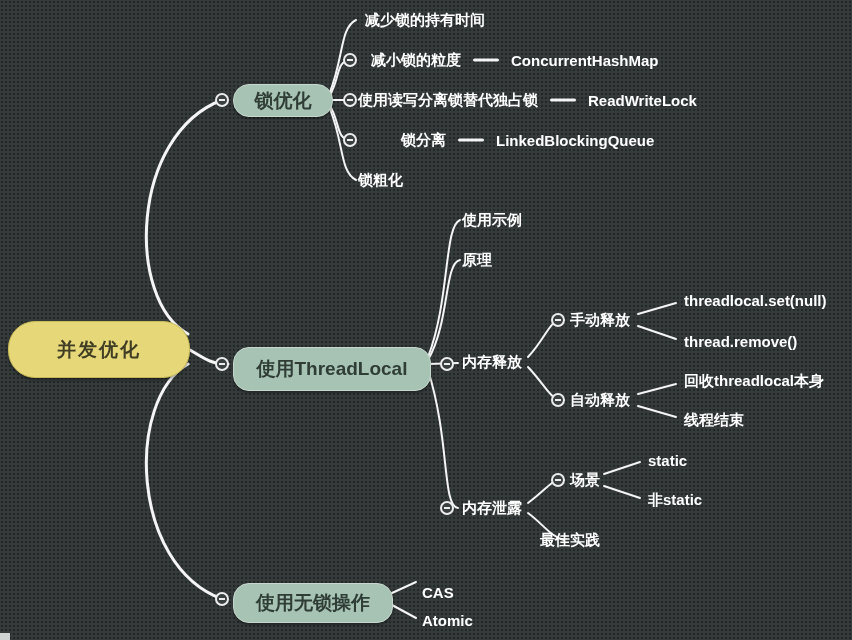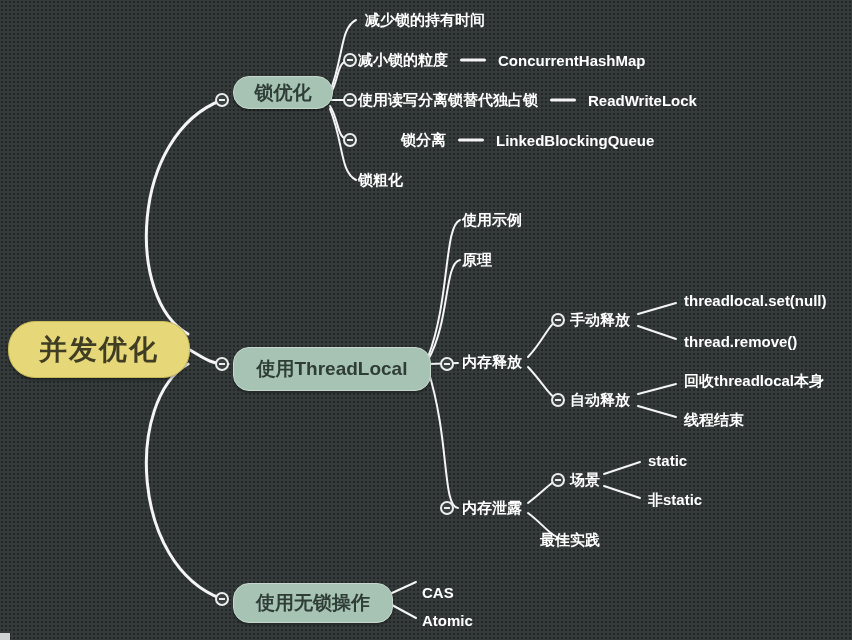--- a/index.html
+++ b/index.html
@@ -92,7 +92,7 @@
 
   <div class="leaf" style="left:358px;top:20px;margin-left:7px;">减少锁的持有时间</div>
 
-  <div class="leaf" style="left:358px;top:60px;">
+  <div class="leaf" style="left:371px;top:60px;">
     <span>减小锁的粒度</span>
     <span class="dash"></span>
     <span>ConcurrentHashMap</span>

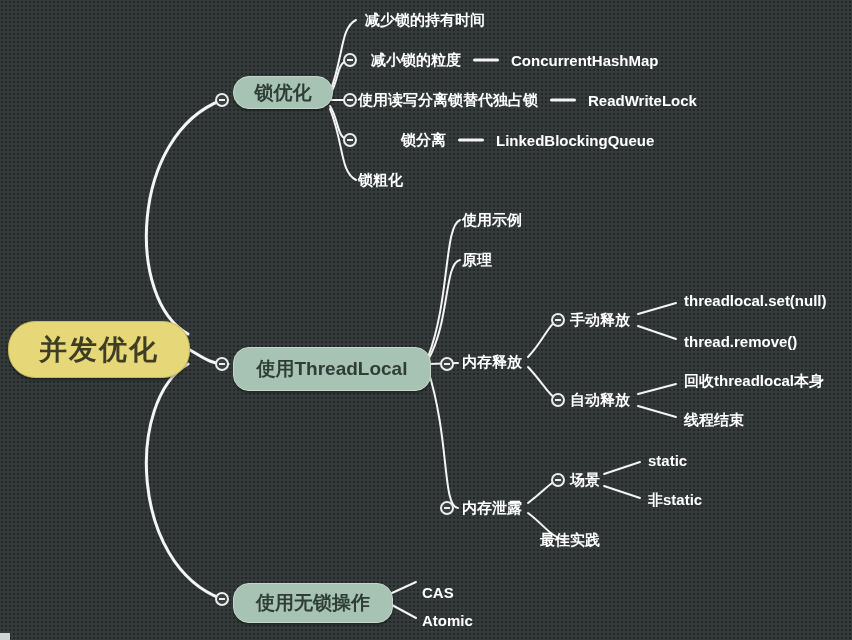--- a/index.html
+++ b/index.html
@@ -86,7 +86,7 @@
 
   <div class="node root" style="left:8px;top:321px;width:182px;height:57px;">并发优化</div>
 
-  <div class="node branch" style="left:233px;top:76px;width:100px;height:33px;">锁优化</div>
+  <div class="node branch" style="left:233px;top:84px;width:100px;height:33px;">锁优化</div>
   <div class="node branch" style="left:233px;top:347px;width:198px;height:44px;">使用ThreadLocal</div>
   <div class="node branch" style="left:233px;top:583px;width:160px;height:40px;">使用无锁操作</div>
 

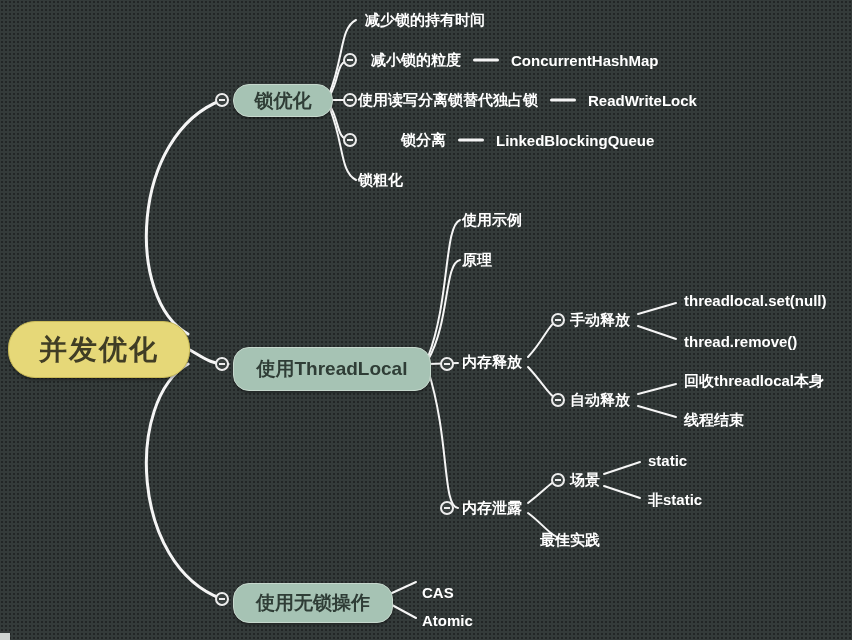--- a/index.html
+++ b/index.html
@@ -23,7 +23,7 @@
   .node{position:absolute;display:flex;align-items:center;justify-content:center;font-weight:bold;white-space:nowrap;}
   .root{
     background:var(--root-fill);border:1px solid var(--root-border);color:var(--root-text);
-    border-radius:27px;font-size:28px;letter-spacing:2px;
+    border-radius:27px;font-size:19px;letter-spacing:2px;
     box-shadow:0 2px 3px rgba(0,0,0,0.35);
   }
   .branch{

